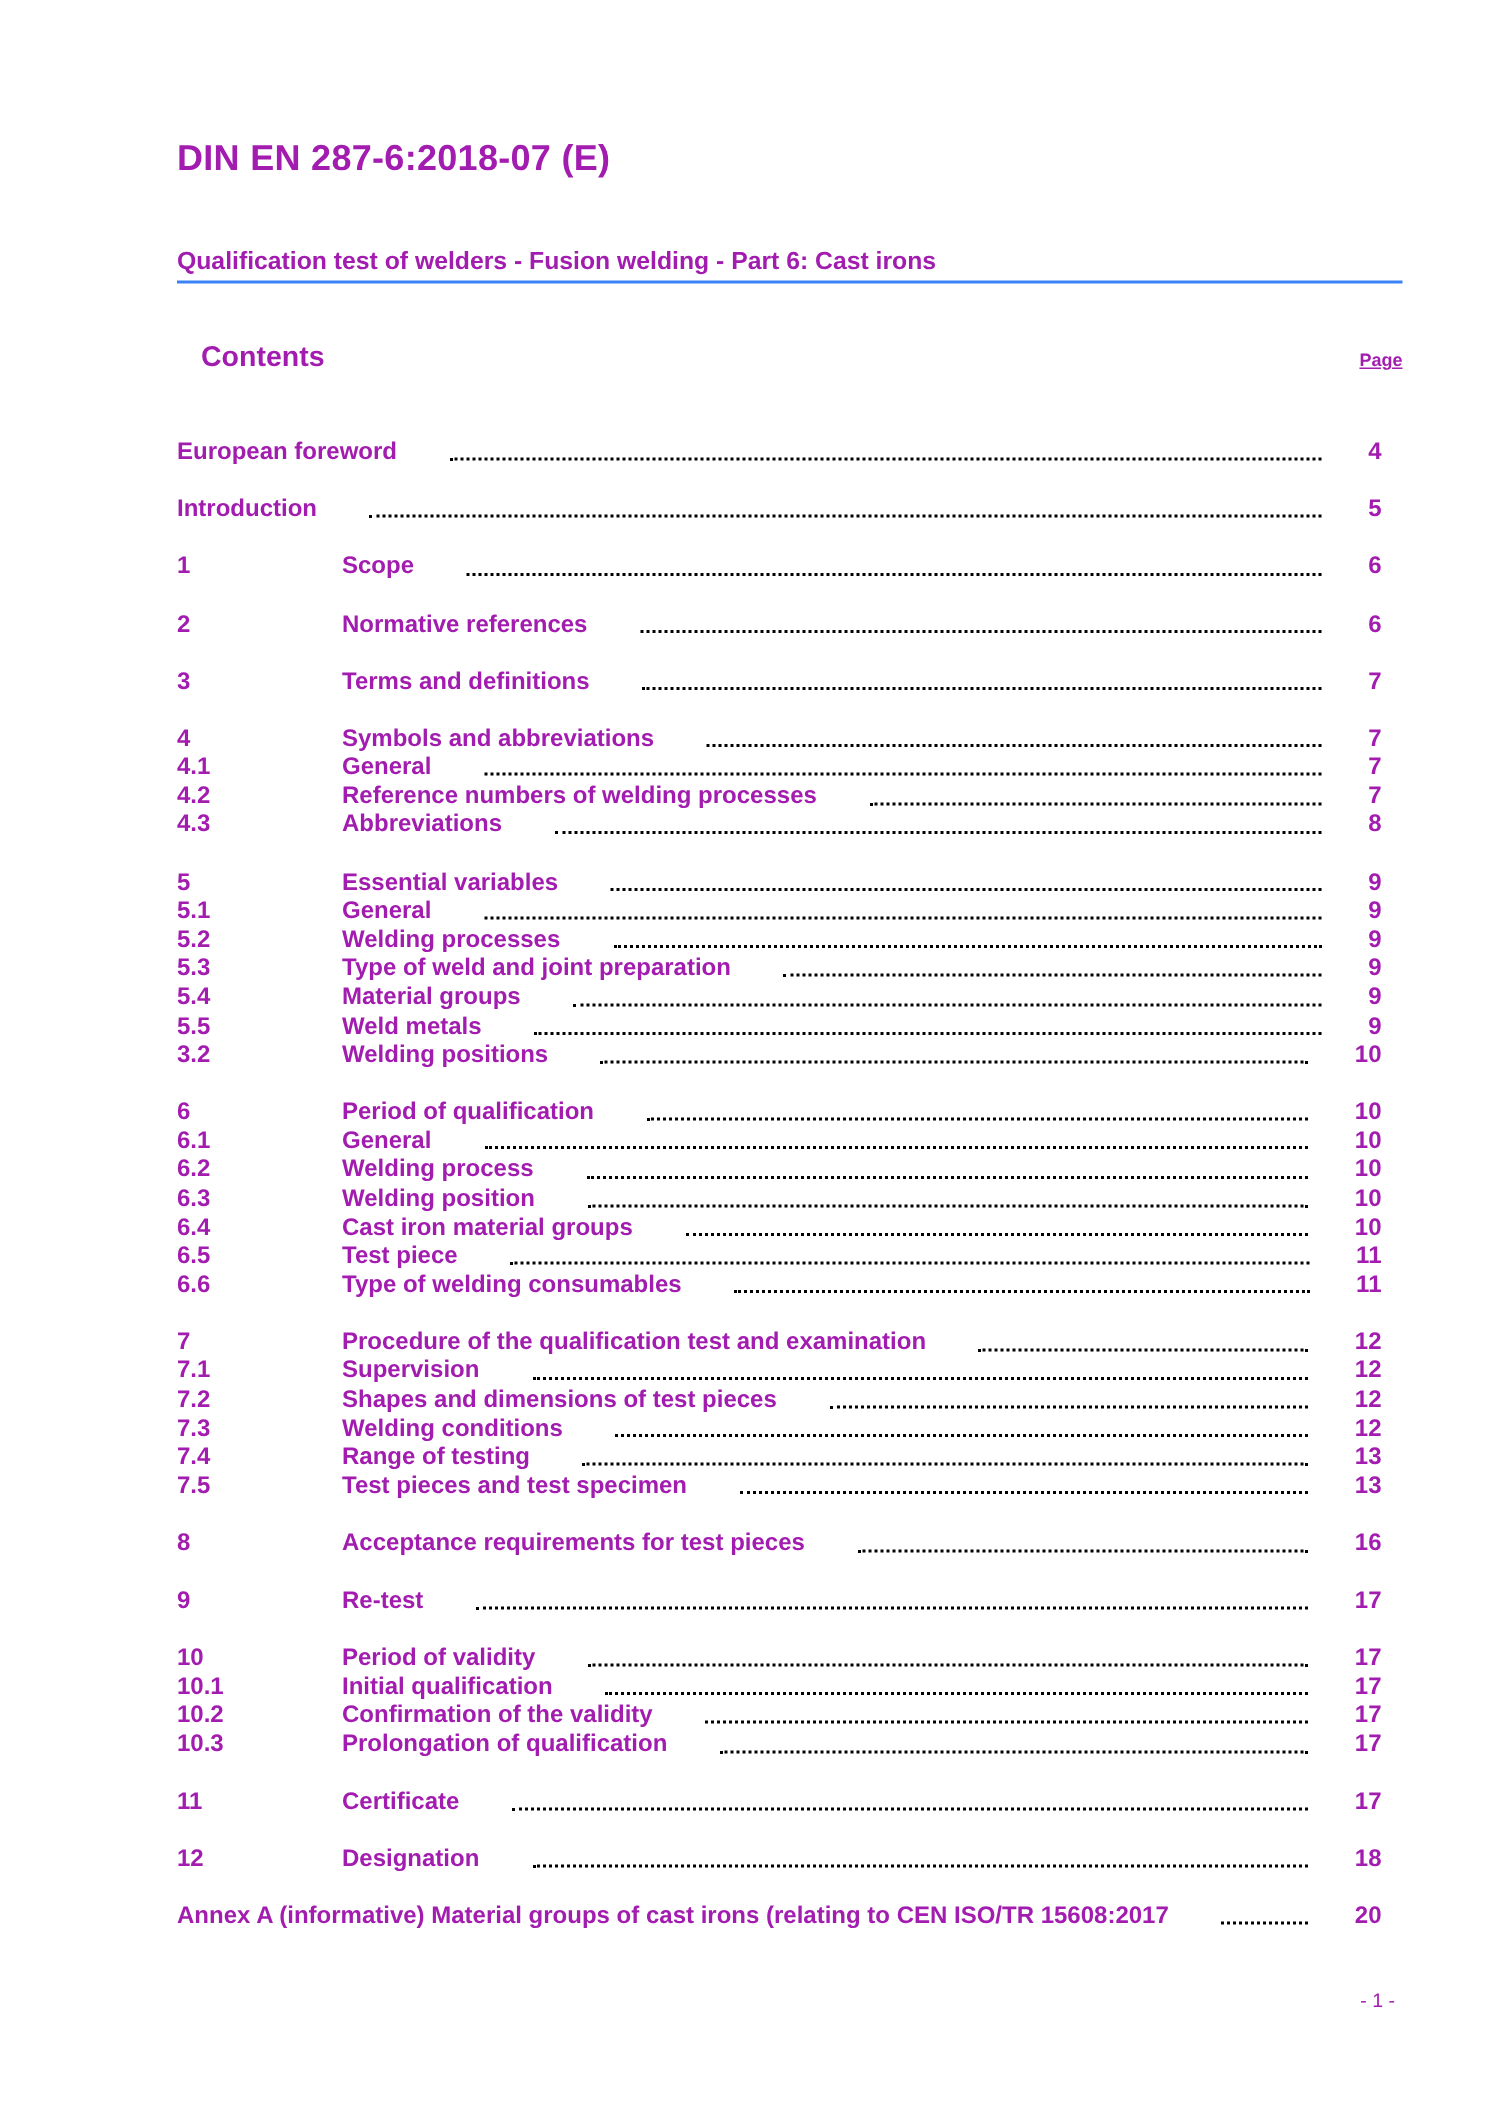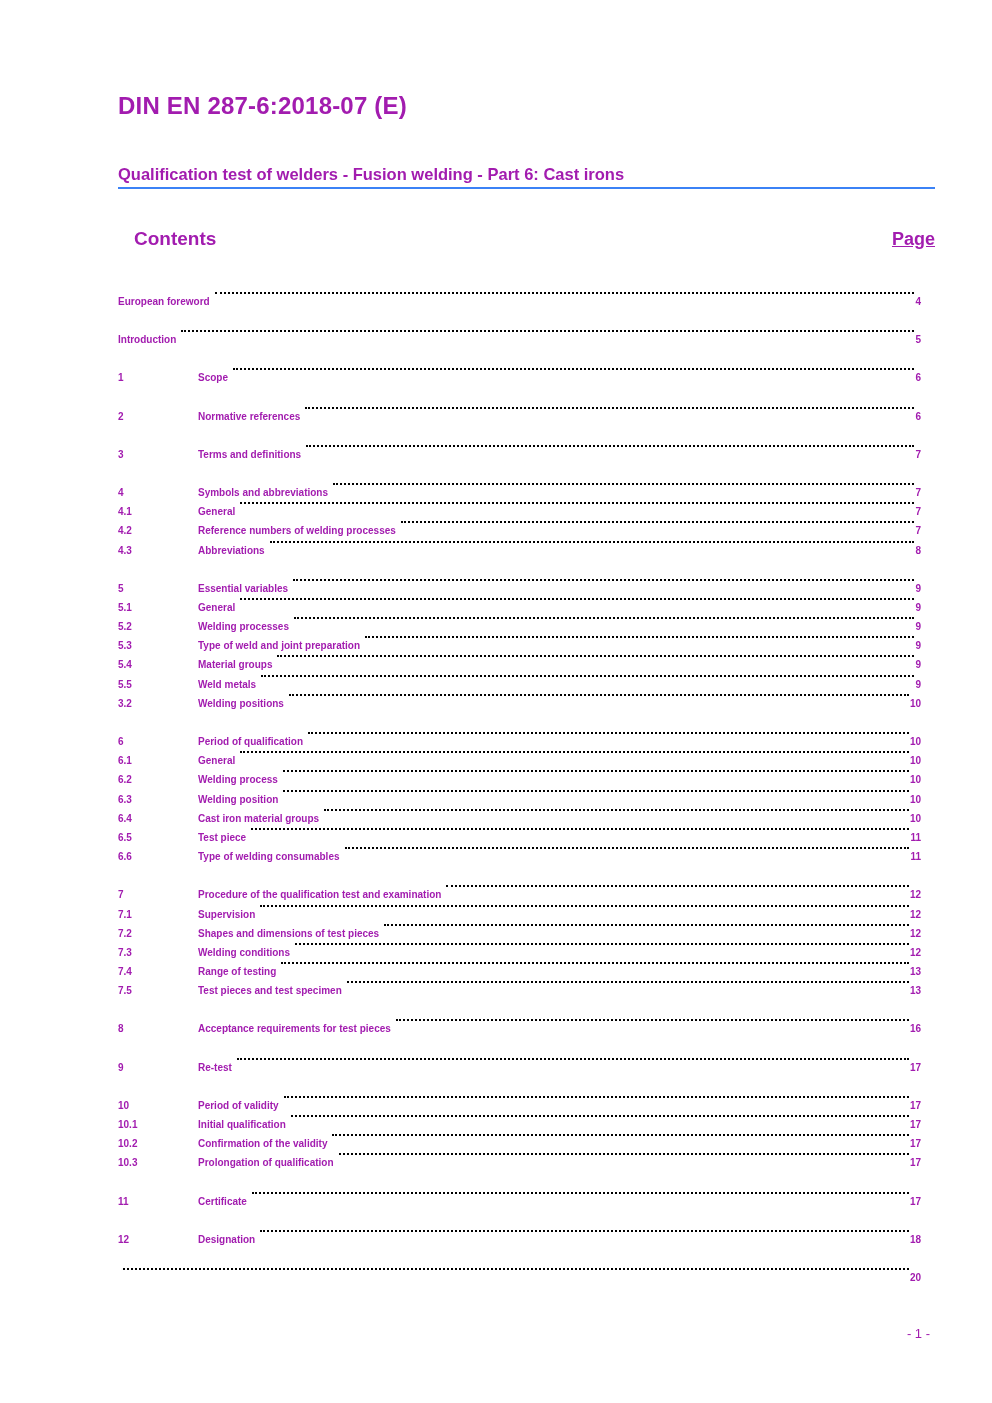--- a/index.html
+++ b/index.html
@@ -50,7 +50,7 @@
     line-height: 24px;
   }
   .page-col-label {
-    font-size: 18px;
+    font-size: 12px;
     font-weight: bold;
     text-decoration: underline;
   }

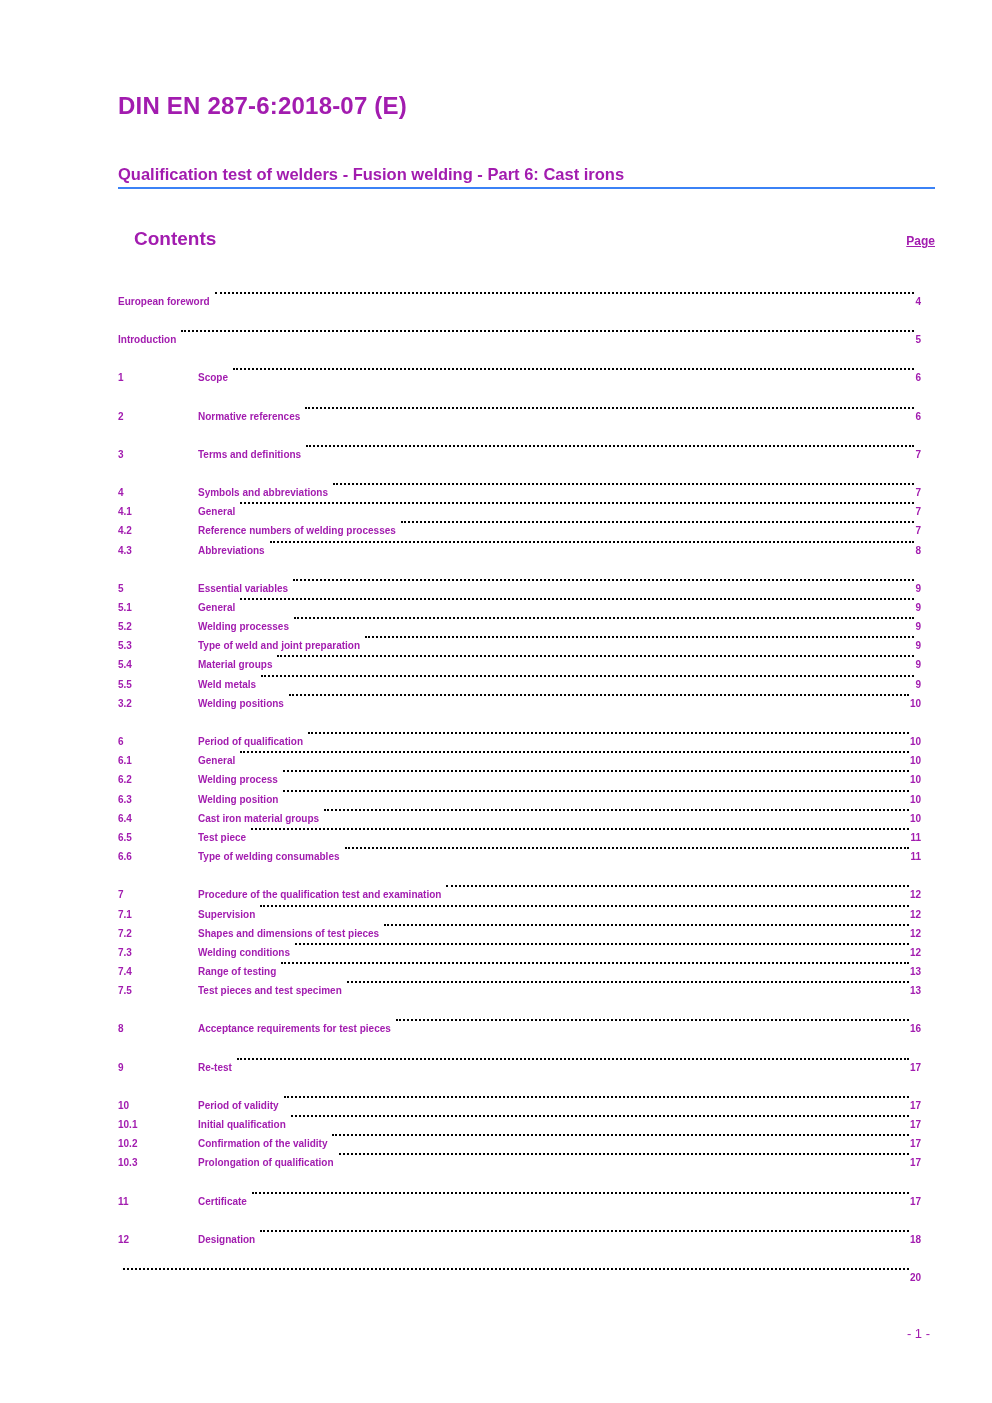--- a/index.html
+++ b/index.html
@@ -62,10 +62,12 @@
   }
   .toc-row {
     display: flex;
+    align-items: flex-end;
     height: 19.2px;
     padding-right: 14px;
-    font-size: 10px;
-    font-weight: bold;
+    font-size: 16px;
+    font-weight: bold;
+    gap: 30px;
   }
   .toc-num {
     flex: none;

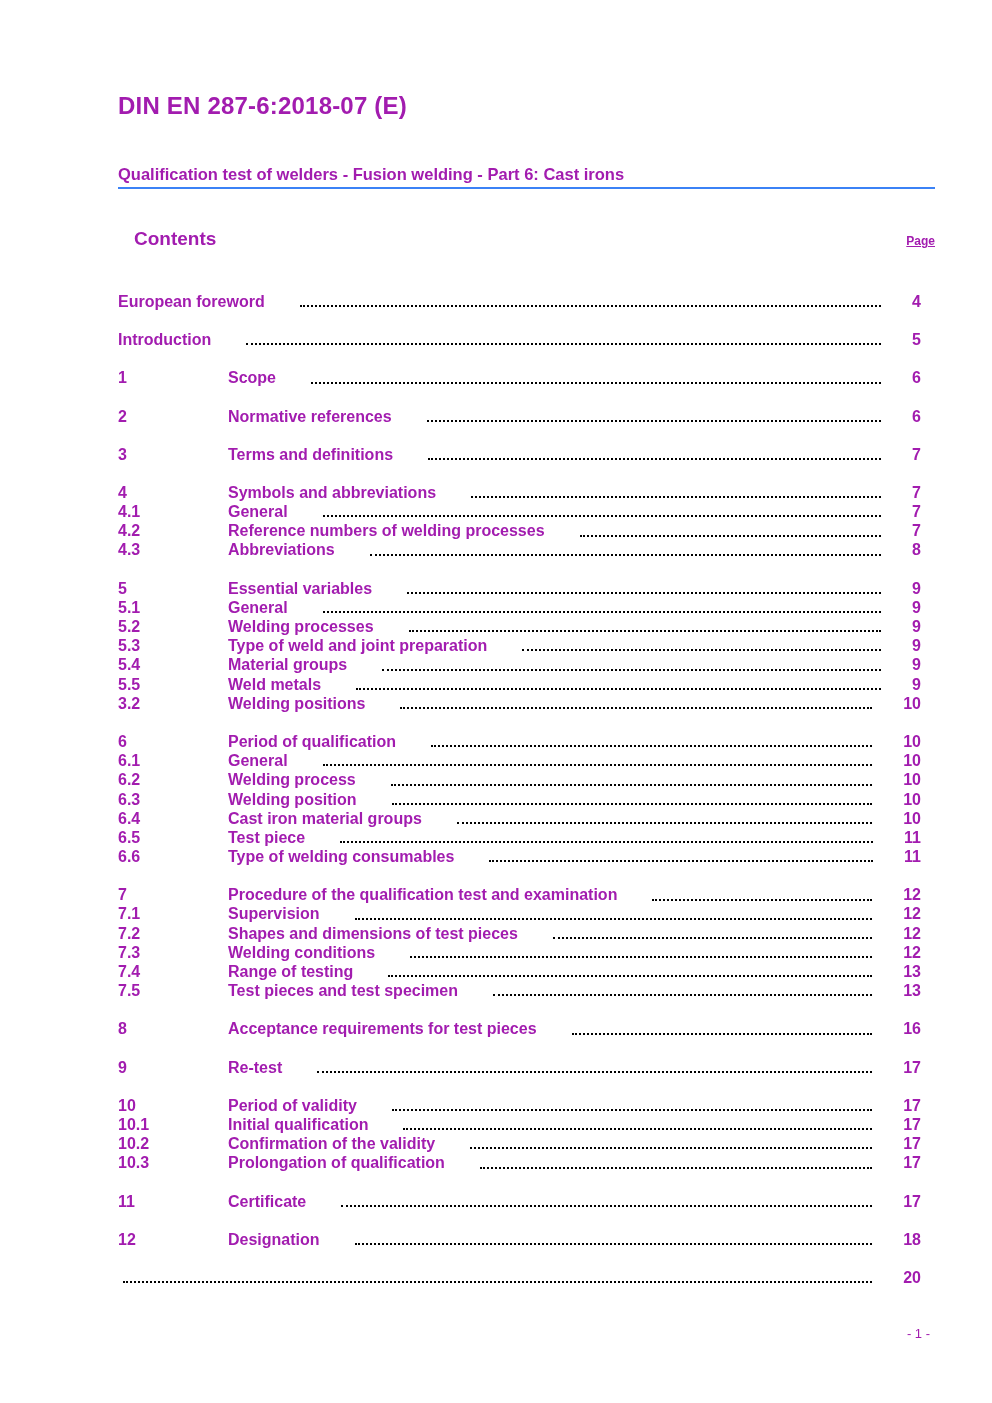--- a/index.html
+++ b/index.html
@@ -367,6 +367,7 @@
         </div>
         <div class="toc-group">
           <div class="toc-row">
+            <span class="toc-title">Annex A (informative) Material groups of cast irons (relating to CEN ISO/TR 15608:2017</span>
             <span class="toc-dots"></span>
             <span class="toc-page">20</span>
           </div>

